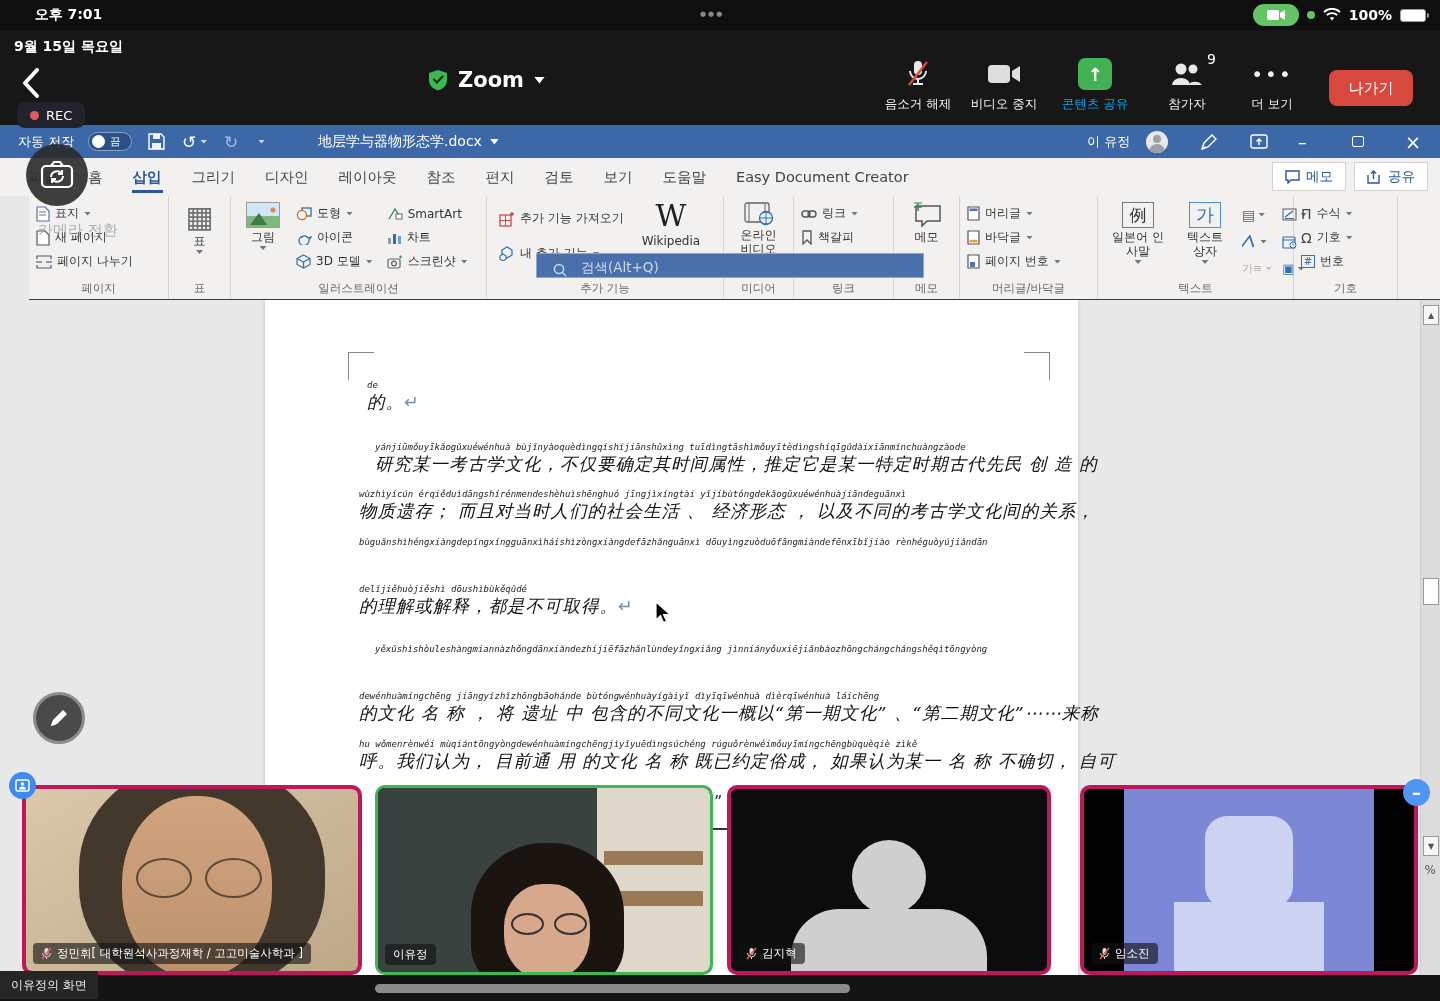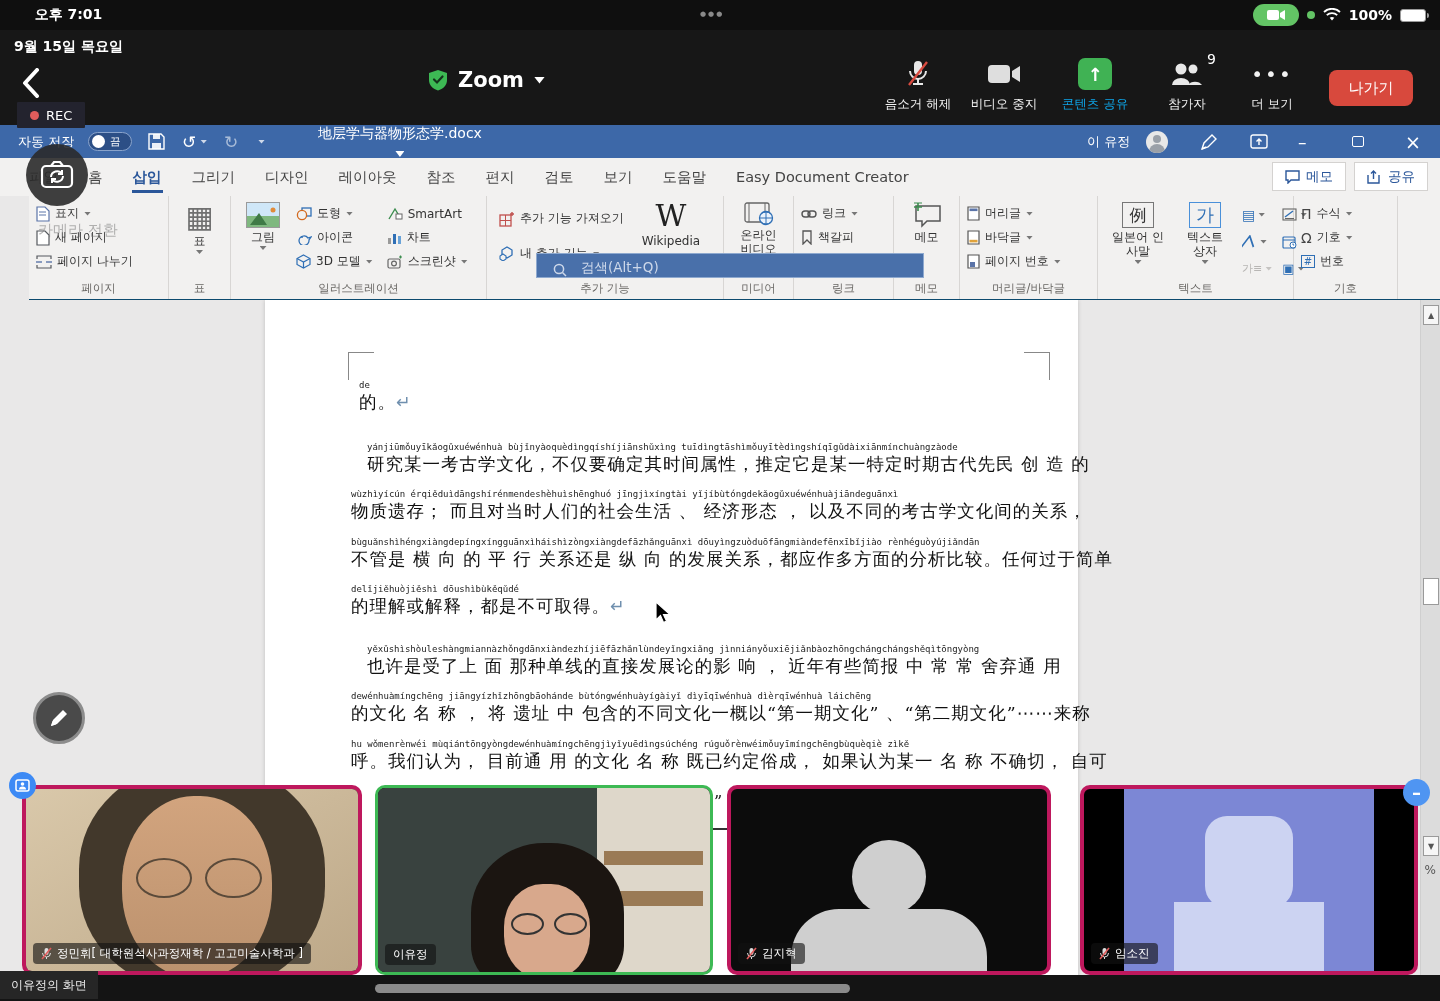--- a/index.html
+++ b/index.html
@@ -27,7 +27,7 @@
   .badge9{position:absolute;right:-12px;top:-7px;font-size:14px;color:#fff;}
   .leave-btn{position:absolute;left:1329px;top:40px;width:84px;height:36px;background:#d8493d;color:#fff;border-radius:8px;
     display:flex;align-items:center;justify-content:center;font-size:15px;}
-  .rec-badge{position:absolute;left:17px;top:102px;height:26px;background:#23232e;border-radius:1px;color:#fff;
+  .rec-badge{position:absolute;left:17px;top:102px;height:26px;background:#23232e;border-radius:8px;color:#fff;
     display:flex;align-items:center;gap:7px;padding:0 13px;font-size:13px;z-index:45;}
   .rec-dot{width:9px;height:9px;border-radius:50%;background:#e05c5c;}
 

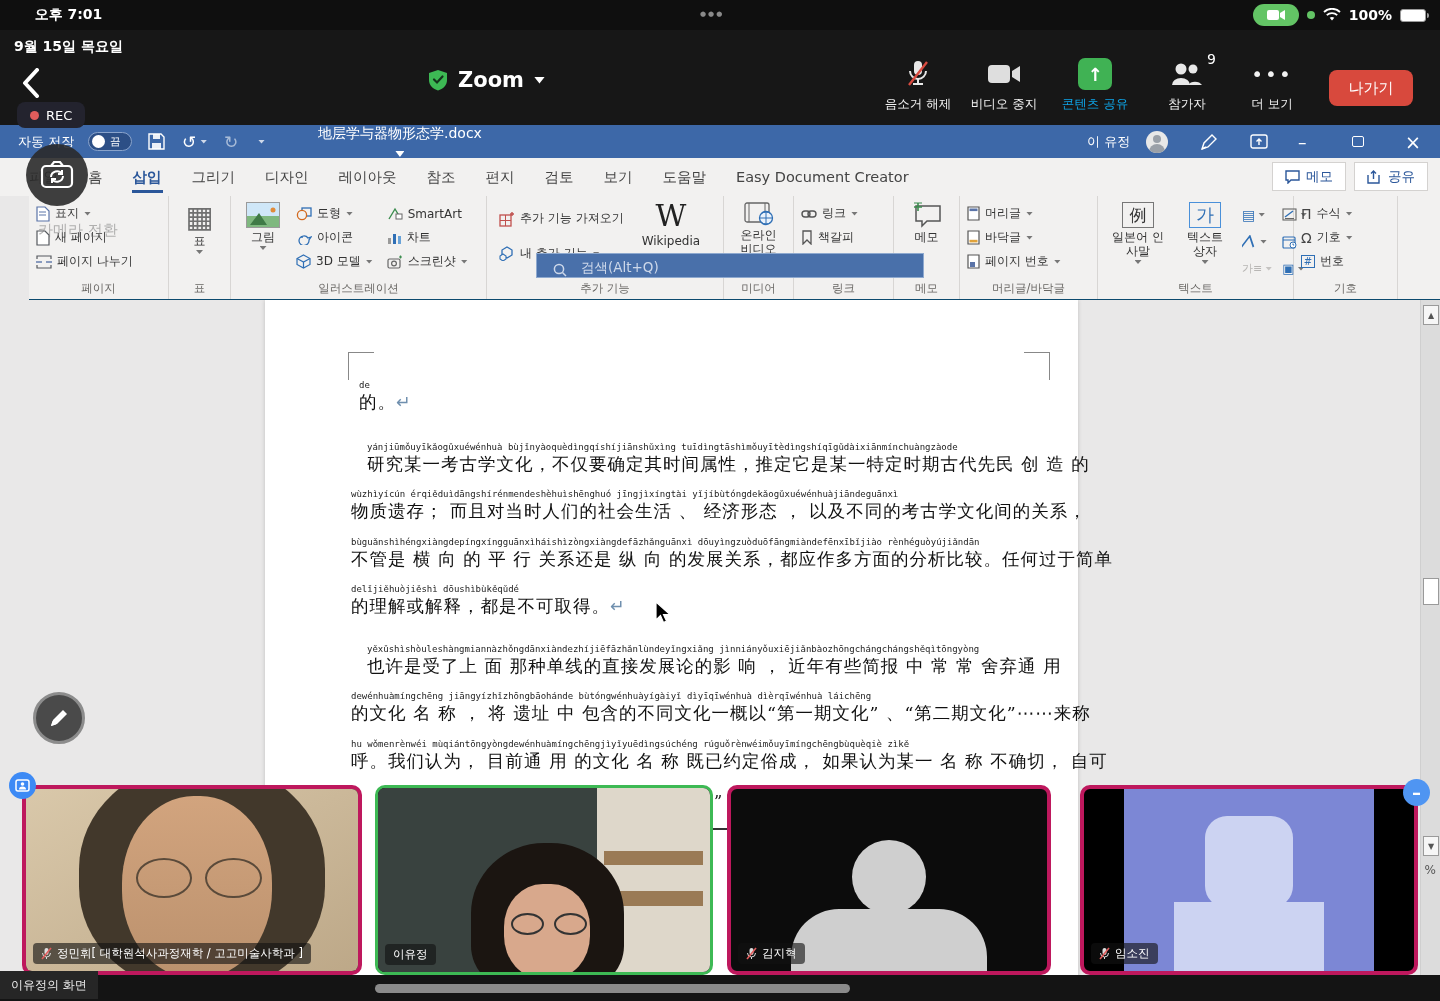--- a/index.html
+++ b/index.html
@@ -269,7 +269,7 @@
     <div class="tb-item" style="left:258px;">
       <span class="chev" style="background:#cfd9ea;"></span>
     </div>
-    <div class="tb-item" style="left:318px;gap:8px;flex-direction:column;">
+    <div class="tb-item" style="left:318px;gap:8px;">
       <span style="font-size:14px;">地层学与器物形态学.docx</span>
       <span class="chev" style="background:#fff;width:9px;height:6px;"></span>
     </div>

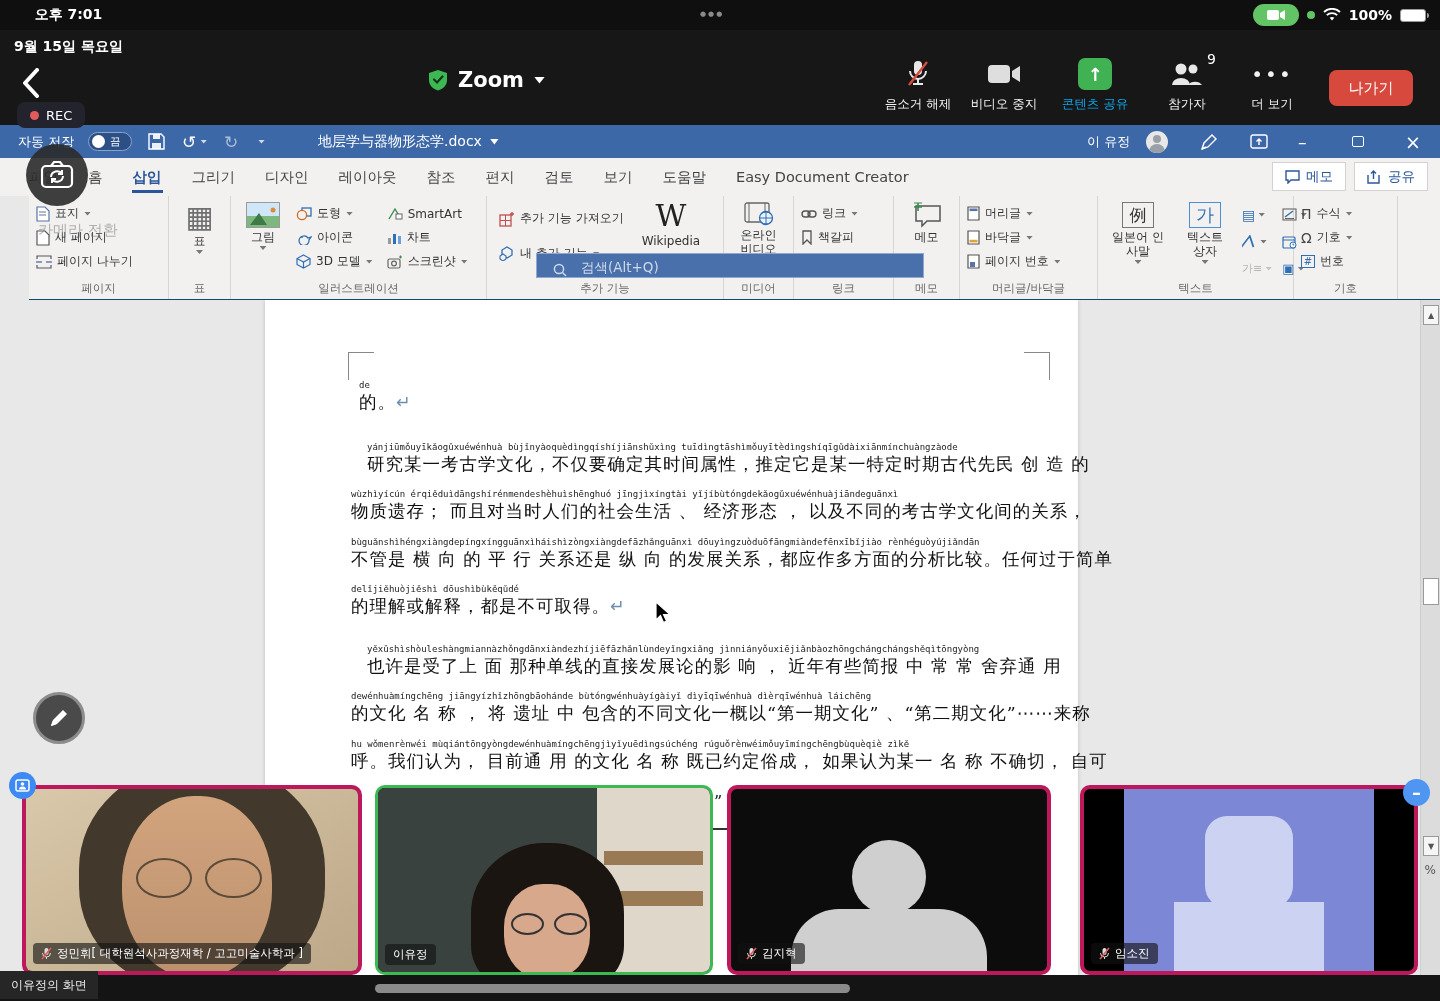--- a/index.html
+++ b/index.html
@@ -78,7 +78,7 @@
   .page{position:absolute;left:265px;top:0;width:813px;height:701px;background:#fff;box-shadow:0 0 4px rgba(0,0,0,.18);}
   .cropmark-tl{position:absolute;left:83px;top:52px;width:26px;height:28px;border-left:1px solid #888;border-top:1px solid #888;}
   .cropmark-tr{position:absolute;right:28px;top:52px;width:26px;height:28px;border-right:1px solid #888;border-top:1px solid #888;}
-  .docline{position:absolute;left:86px;width:700px;}
+  .docline{position:absolute;left:94px;width:700px;font-style:italic;}
   .docline .py{font-family:"DejaVu Sans Mono",monospace;font-size:9px;color:#222;letter-spacing:0;line-height:11px;white-space:nowrap;}
   .docline .zh{font-family:"DejaVu Serif",serif;font-size:17.5px;color:#111;letter-spacing:1px;line-height:22px;white-space:nowrap;}
   .pmark{color:#6f8fae;}

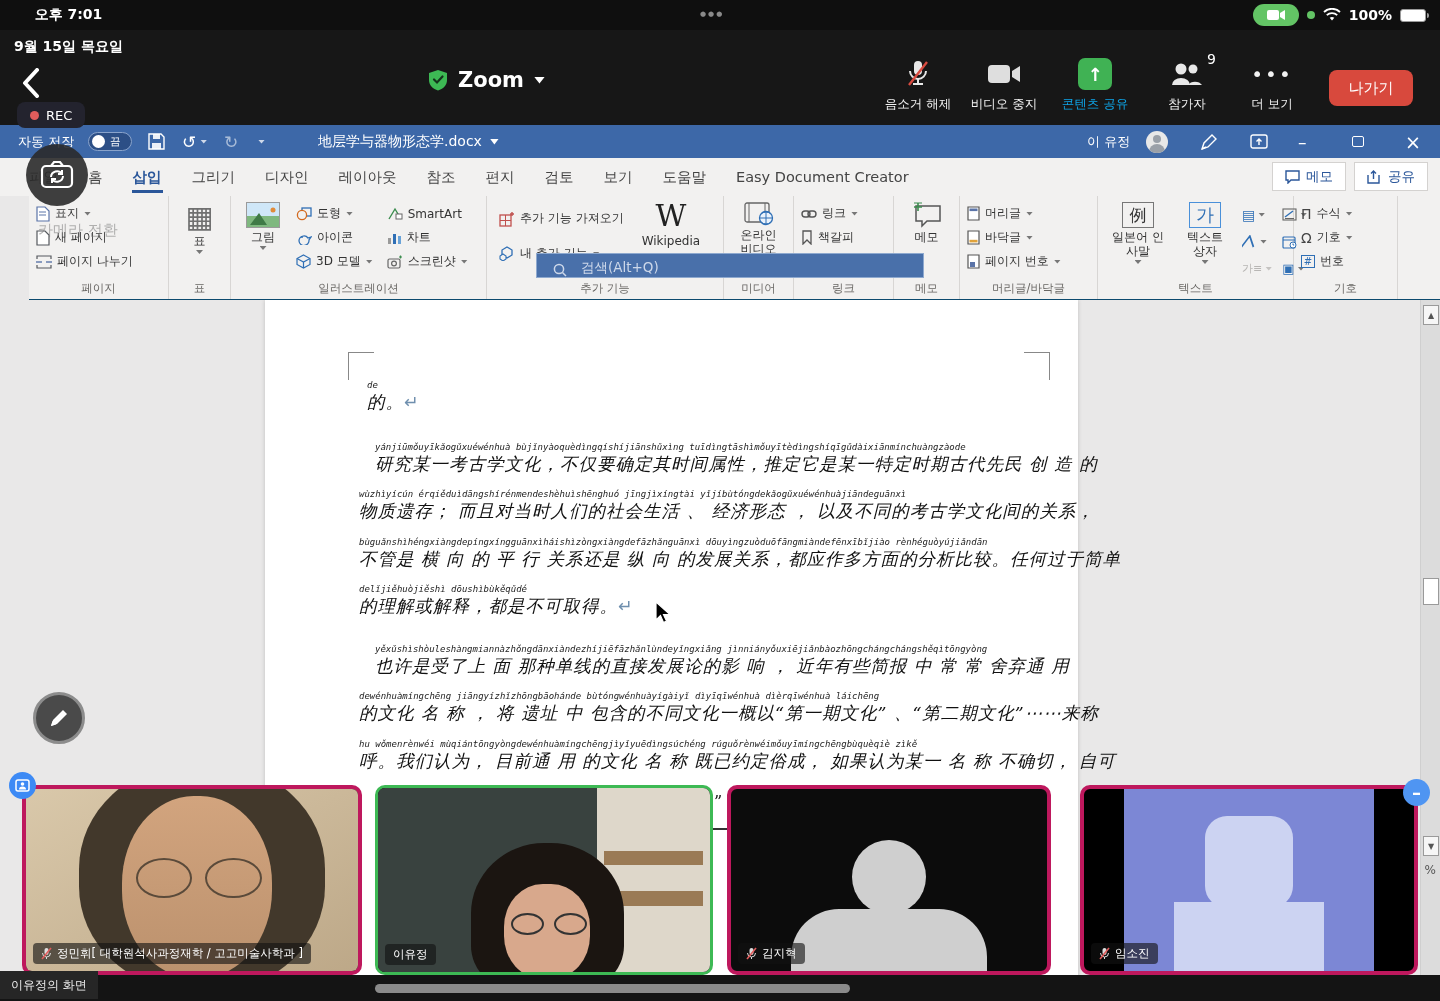--- a/index.html
+++ b/index.html
@@ -680,7 +680,6 @@
       </div>
       <div class="docline" style="top:237px;">
         <div class="py">bùguǎnshìhéngxiàngdepíngxíngguānxìháishìzòngxiàngdefāzhǎnguānxì   dōuyìngzuòduōfāngmiàndefēnxībǐjiào   rènhéguòyújiǎndān</div>
-        <div class="zh">不管是 横 向 的 平 行 关系还是 纵 向 的发展关系，都应作多方面的分析比较。任何过于简单</div>
       </div>
       <div class="docline" style="top:284px;">
         <div class="py">delǐjiěhuòjiěshì   dōushìbùkěqǔdé</div>

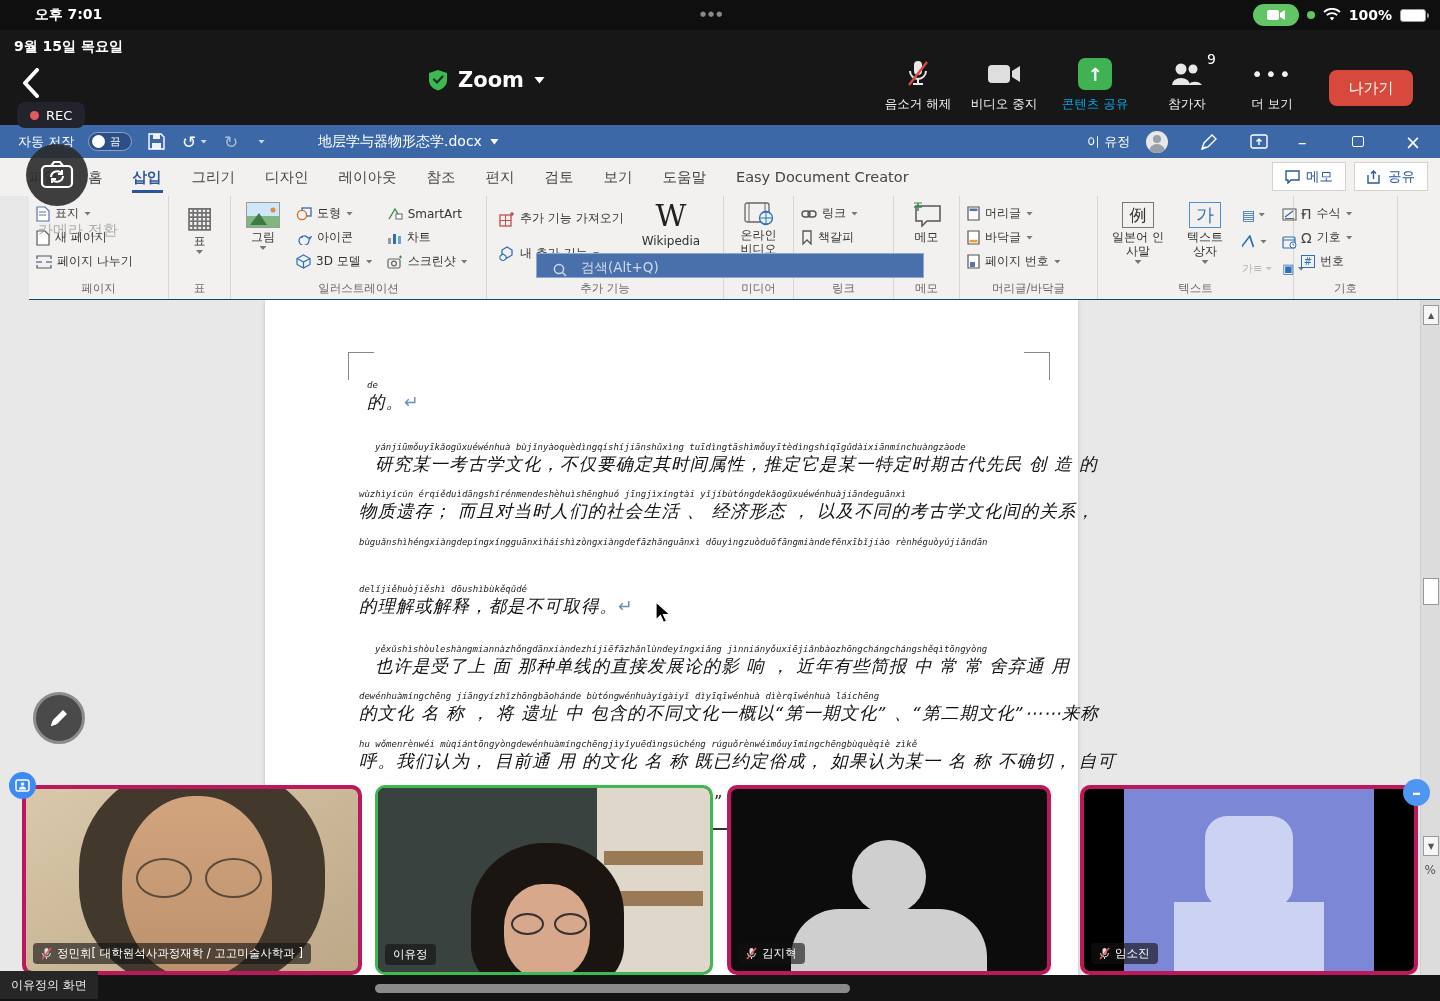--- a/index.html
+++ b/index.html
@@ -687,7 +687,6 @@
       </div>
       <div class="docline ind2" style="top:344px;">
         <div class="py">yěxǔshìshòuleshàngmiannàzhǒngdānxiàndezhíjiēfāzhǎnlùndeyǐngxiǎng   jìnniányǒuxiējiǎnbàozhōngchángchángshěqìtōngyòng</div>
-        <div class="zh">也许是受了上 面 那种单线的直接发展论的影 响 ， 近年有些简报 中 常 常 舍弃通 用</div>
       </div>
       <div class="docline" style="top:391px;">
         <div class="py">dewénhuàmíngchēng   jiāngyízhǐzhōngbāohánde bùtóngwénhuàyígàiyǐ   dìyīqīwénhuà   dìèrqīwénhuà   láichēng</div>

